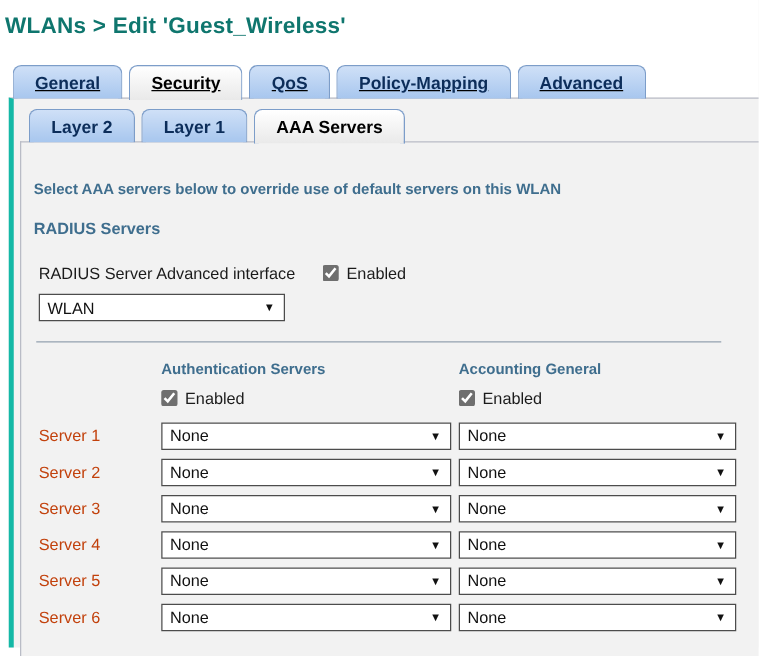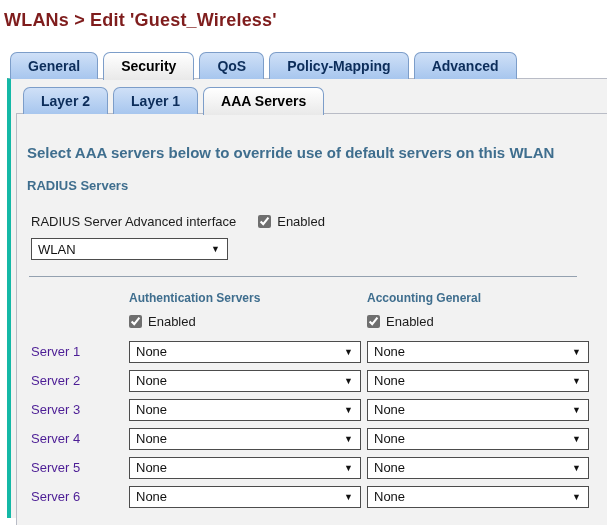--- a/index.html
+++ b/index.html
@@ -12,7 +12,7 @@
 
   
   .page-title {
-    color: #7f1d1d;
+    color: #0f766e;
     font-size: 18px;
     font-weight: bold;
     padding: 10px 0 0 4px;

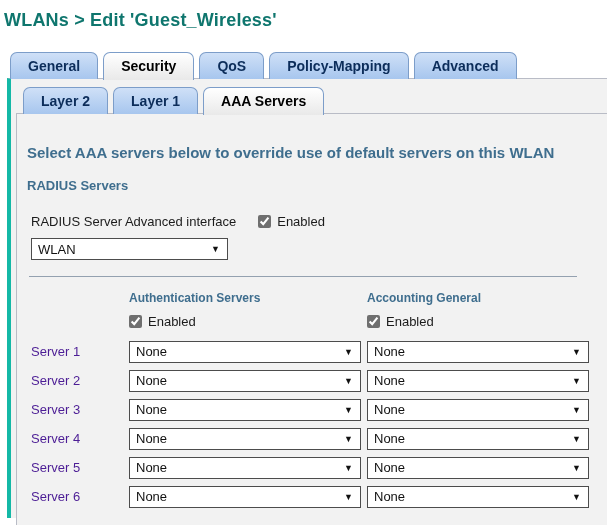--- a/index.html
+++ b/index.html
@@ -27,7 +27,7 @@
     position: relative;
     z-index: 2;
   }
-  .tabbar.main { padding-left: 10px; margin-top: 21px; margin-bottom: -1px; }
+  .tabbar.main { padding-left: 10px; margin-top: 21px; margin-bottom: -1px; text-decoration: underline; }
   .tab {
     background: linear-gradient(#cfe0f7, #a7c6ee);
     border: 1px solid #7c9dc9;

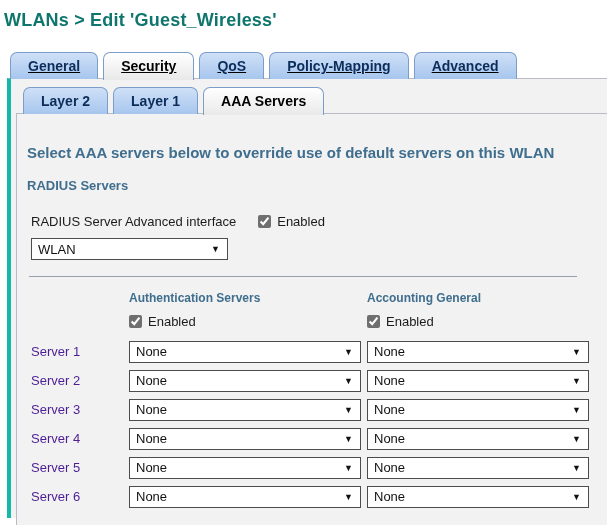--- a/index.html
+++ b/index.html
@@ -69,7 +69,7 @@
 
   .intro {
     color: #3f6e8e;
-    font-size: 15px;
+    font-size: 12px;
     font-weight: bold;
     margin-bottom: 17px;
   }

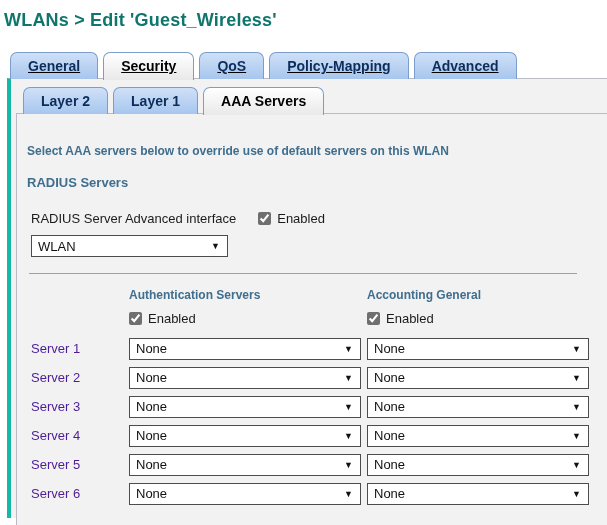--- a/index.html
+++ b/index.html
@@ -154,7 +154,7 @@
   .server-row .row-label {
     width: 98px;
     font-size: 13px;
-    color: #4c1d95;
+    color: #c2410c;
   }
   .server-row .dd-auth { width: 232px; margin-right: 6px; }
   .server-row .dd-acct { width: 222px; }

